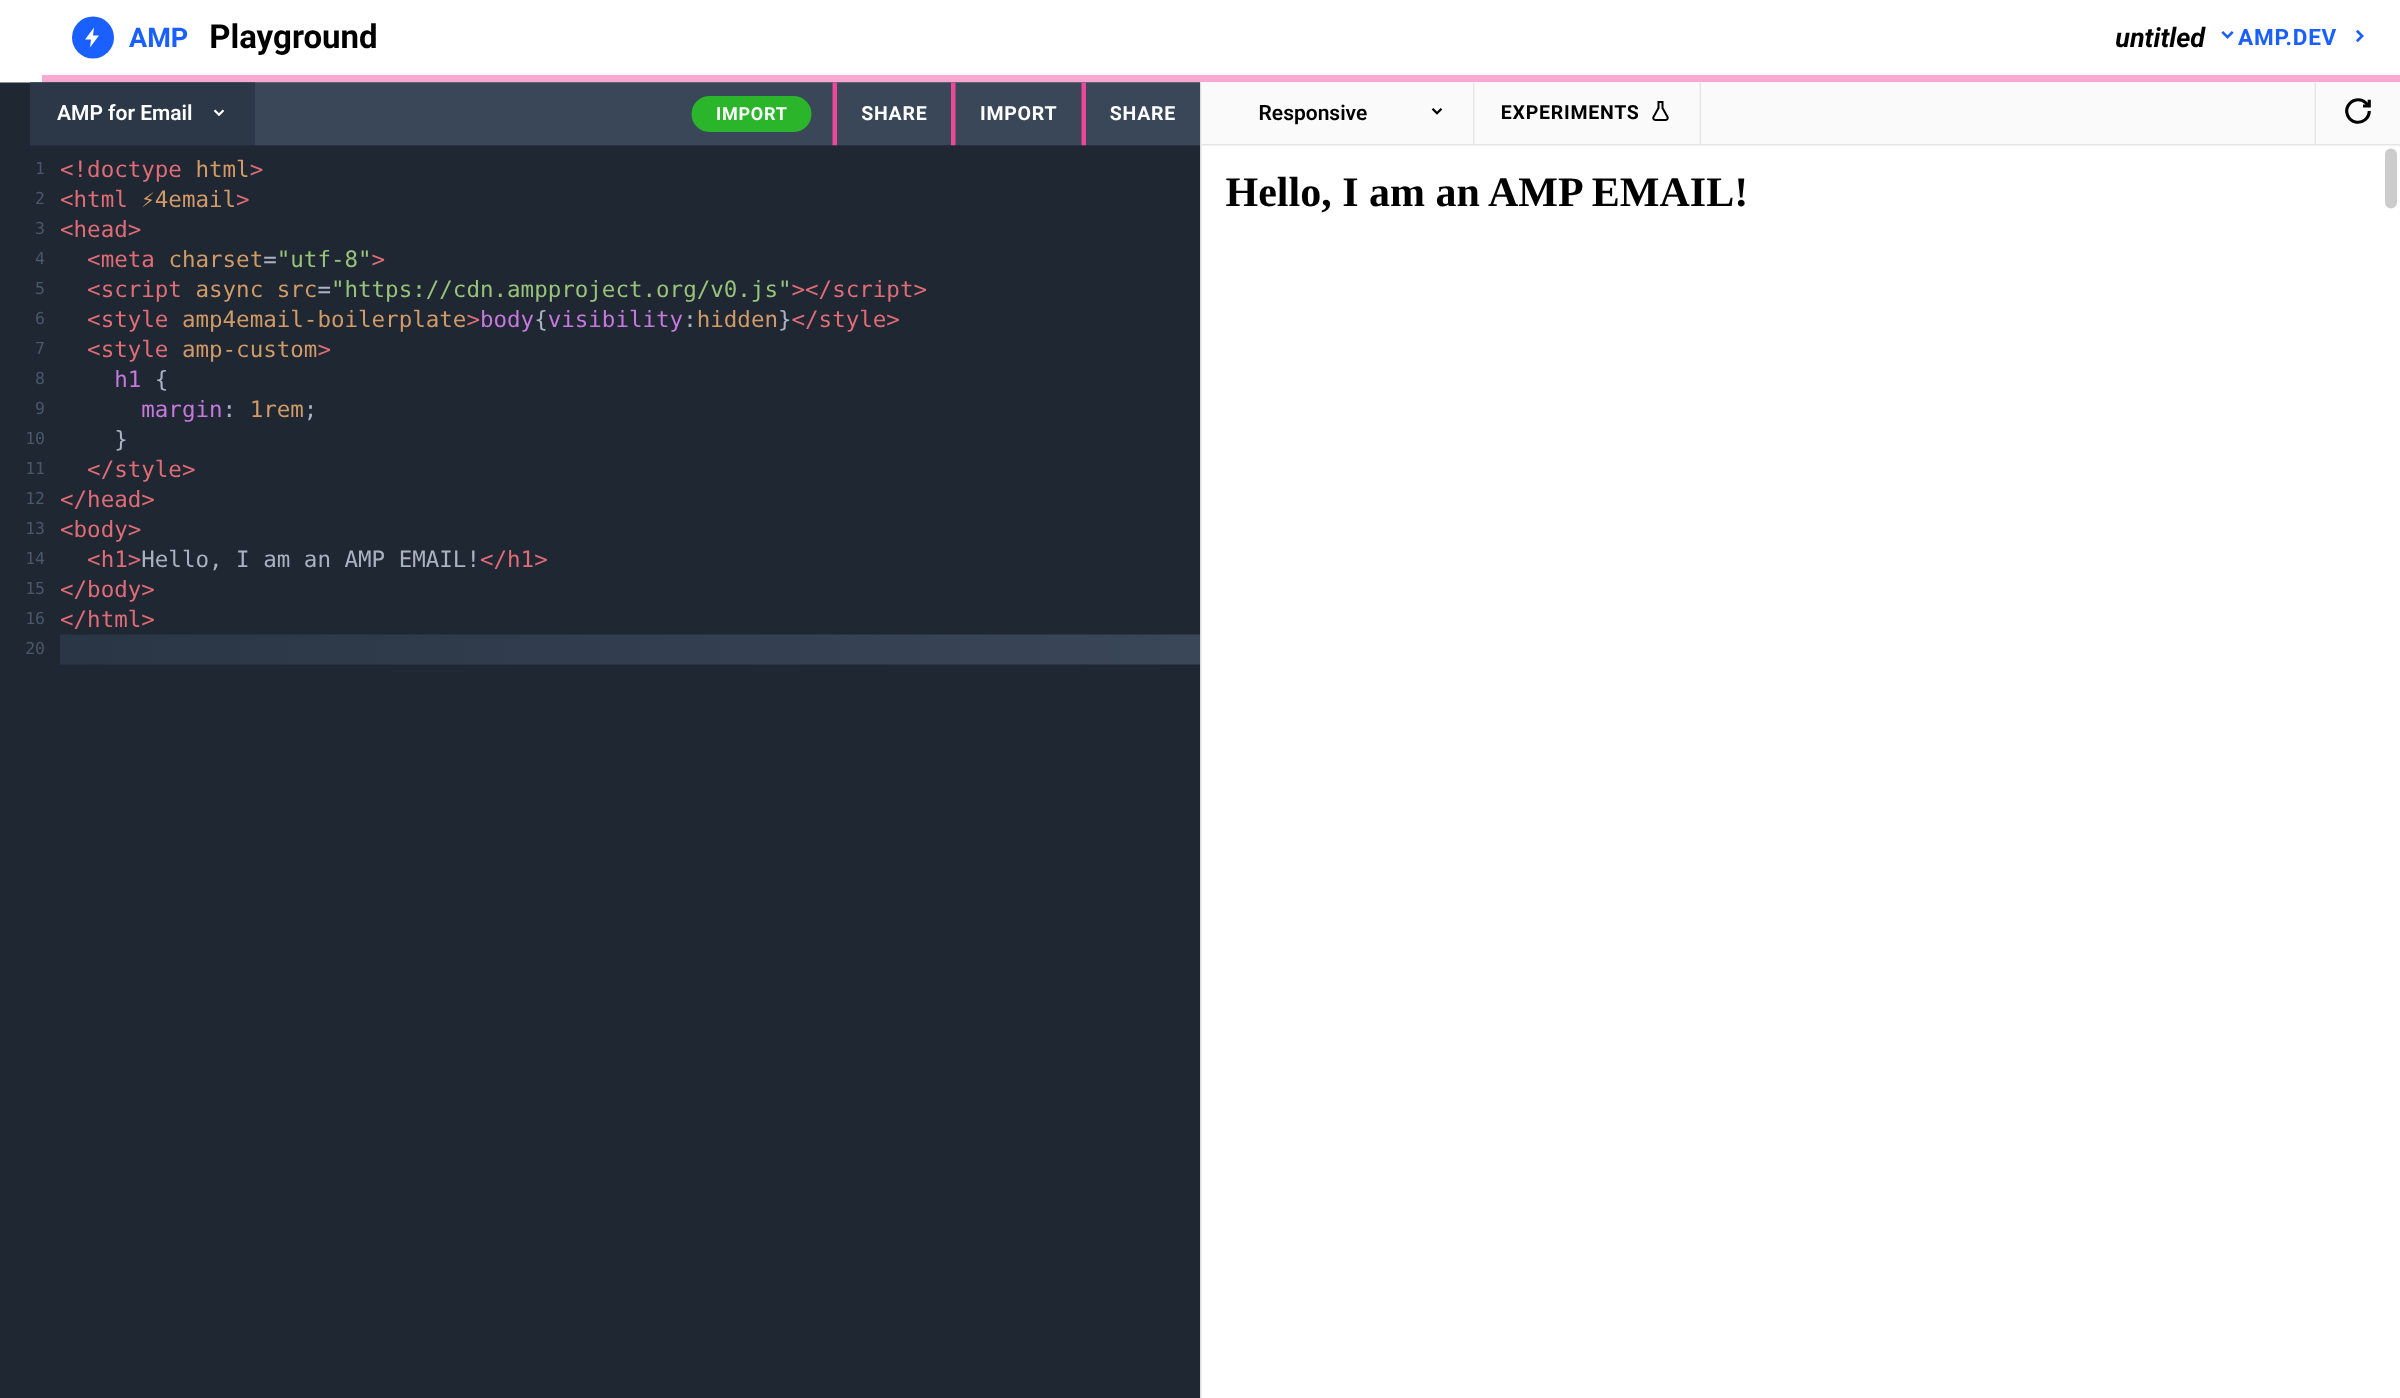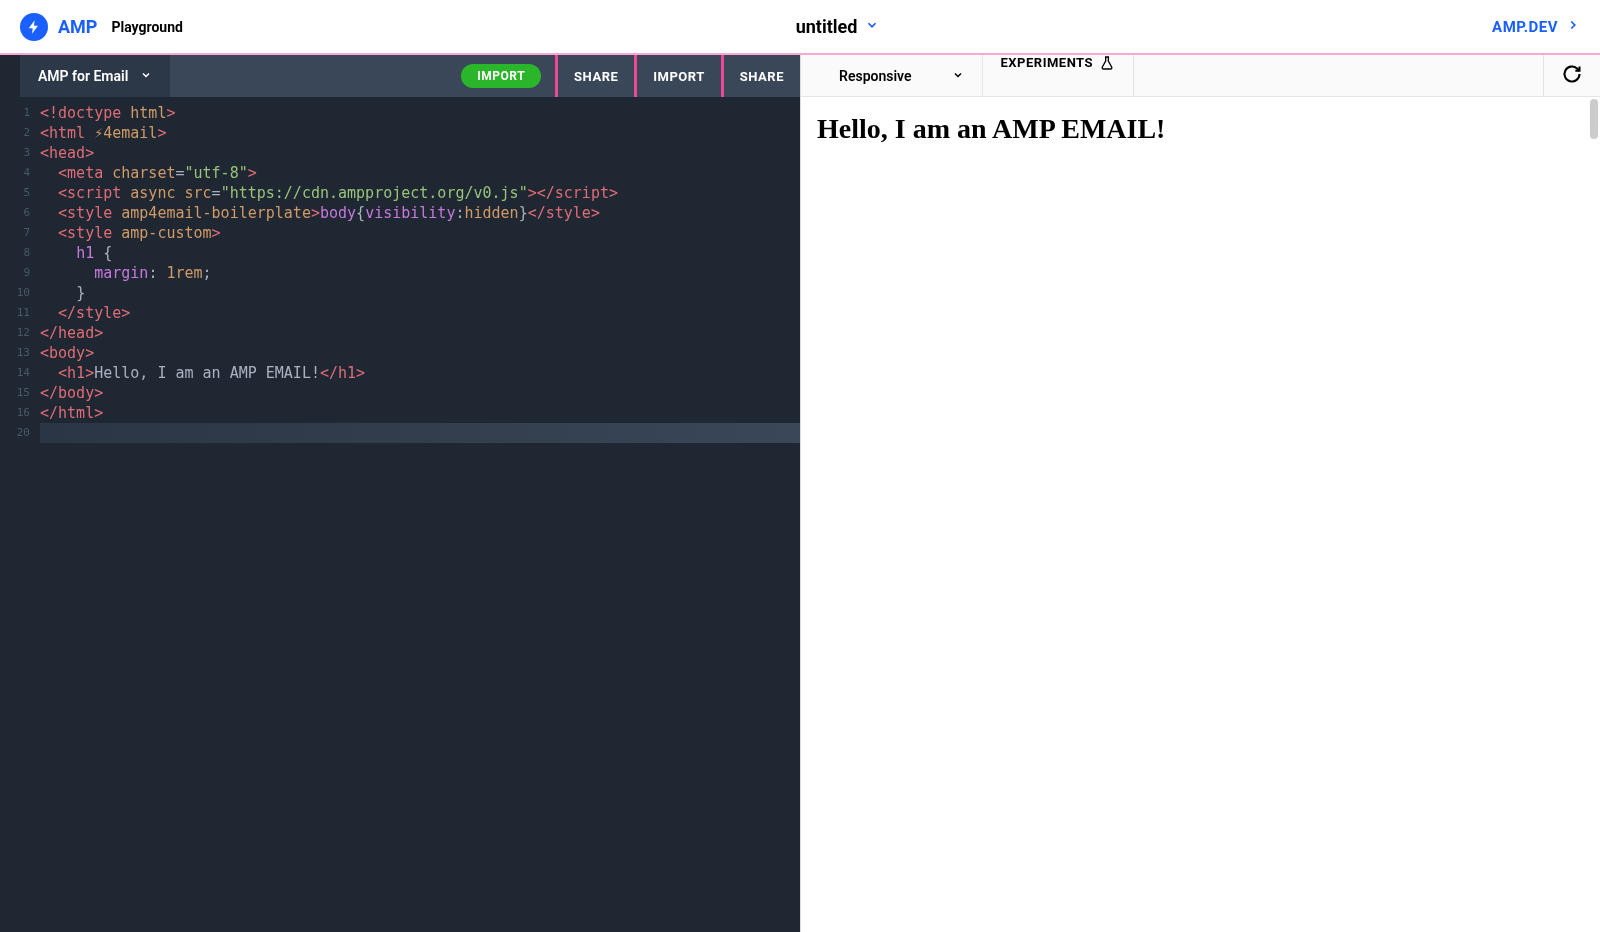--- a/index.html
+++ b/index.html
@@ -6,7 +6,7 @@
 body { font-family: -apple-system, BlinkMacSystemFont, "Segoe UI", Roboto, sans-serif; background: #fff; height: 932px; width: 1600px; overflow: hidden; }
 
 
-.header { display: flex; align-items: center; height: 55px; padding: 0 20px; border-bottom: 2px solid #f9a8d4; }
+.header { display: flex; align-items: center; height: 55px; padding: 0 20px; border-bottom: 5px solid #f9a8d4; margin-left: 28px; }
 .logo-area { display: flex; align-items: center; gap: 10px; }
 .logo { width: 28px; height: 28px; background: #1a5fff; border-radius: 50%; display: flex; align-items: center; justify-content: center; }
 .logo svg { width: 16px; height: 16px; fill: white; }

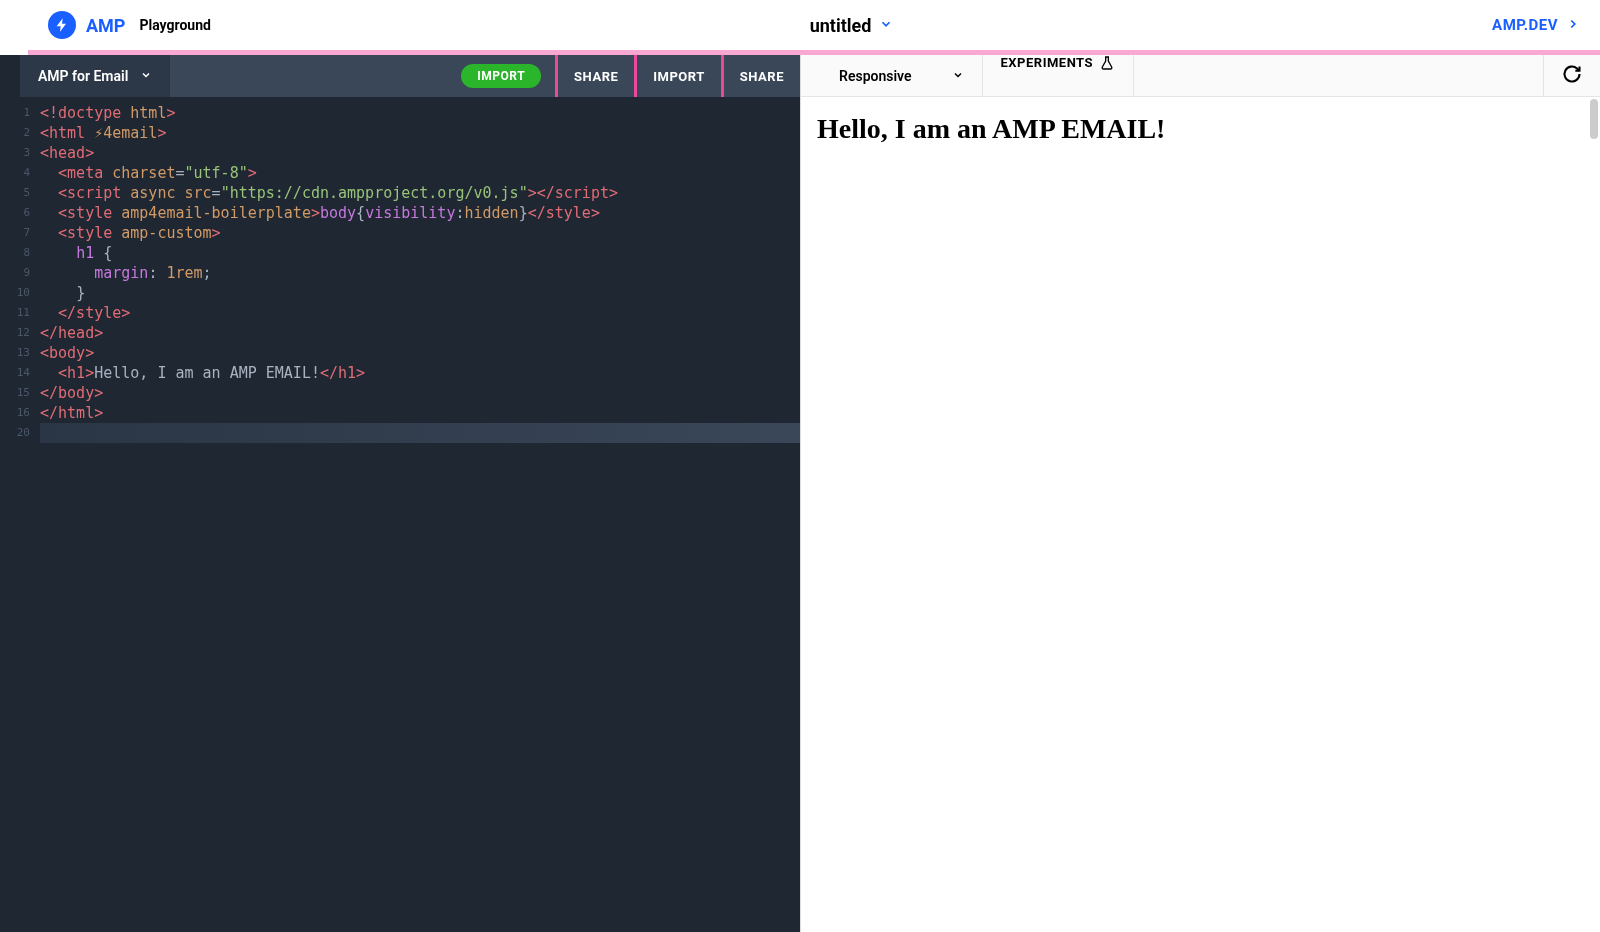--- a/index.html
+++ b/index.html
@@ -11,7 +11,7 @@
 .logo { width: 28px; height: 28px; background: #1a5fff; border-radius: 50%; display: flex; align-items: center; justify-content: center; }
 .logo svg { width: 16px; height: 16px; fill: white; }
 .brand-amp { color: #1a5fff; font-weight: 700; font-size: 18px; }
-.brand-playground { color: #000; font-weight: 700; font-size: 14px; margin-left: 4px; }
+.brand-playground { color: #000; font-weight: 700; font-size: 22px; margin-left: 4px; }
 .header-center { flex: 1; display: flex; justify-content: center; align-items: center; gap: 8px; }
 .doc-title { font-weight: 700; font-size: 18px; color: #000; }
 .chevron-down { color: #1a5fff; font-size: 14px; }

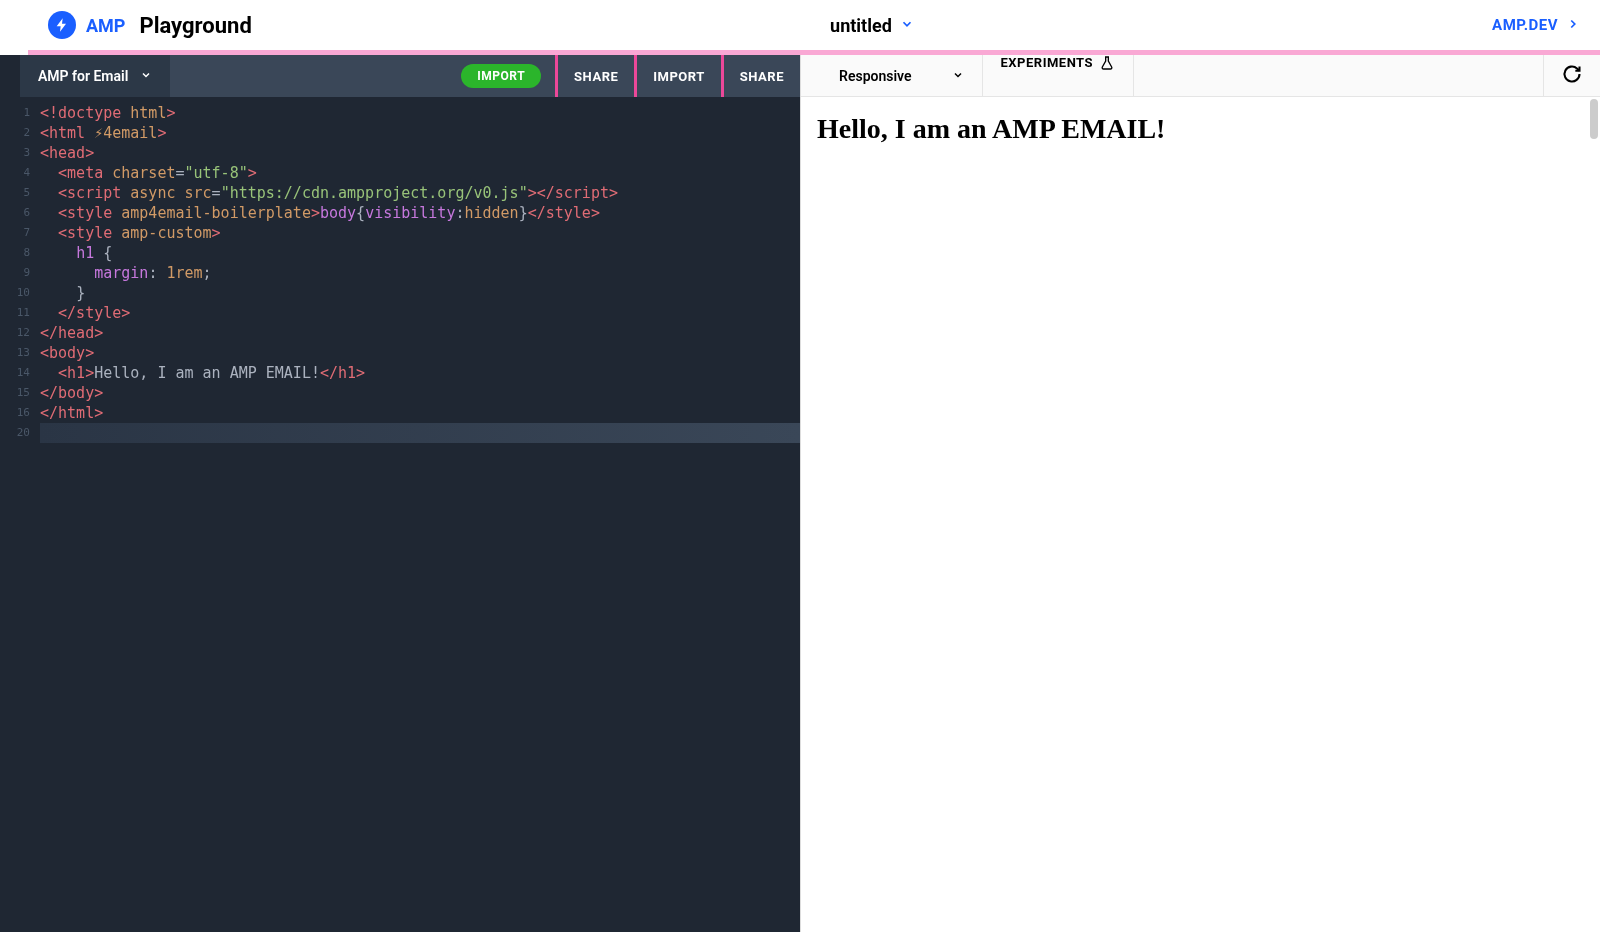--- a/index.html
+++ b/index.html
@@ -12,7 +12,7 @@
 .logo svg { width: 16px; height: 16px; fill: white; }
 .brand-amp { color: #1a5fff; font-weight: 700; font-size: 18px; }
 .brand-playground { color: #000; font-weight: 700; font-size: 22px; margin-left: 4px; }
-.header-center { flex: 1; display: flex; justify-content: center; align-items: center; gap: 8px; }
+.header-center { flex: 1; display: flex; justify-content: flex-end; align-items: center; gap: 8px; font-style: italic; }
 .doc-title { font-weight: 700; font-size: 18px; color: #000; }
 .chevron-down { color: #1a5fff; font-size: 14px; }
 .header-right { display: flex; align-items: center; gap: 8px; text-align: right; }

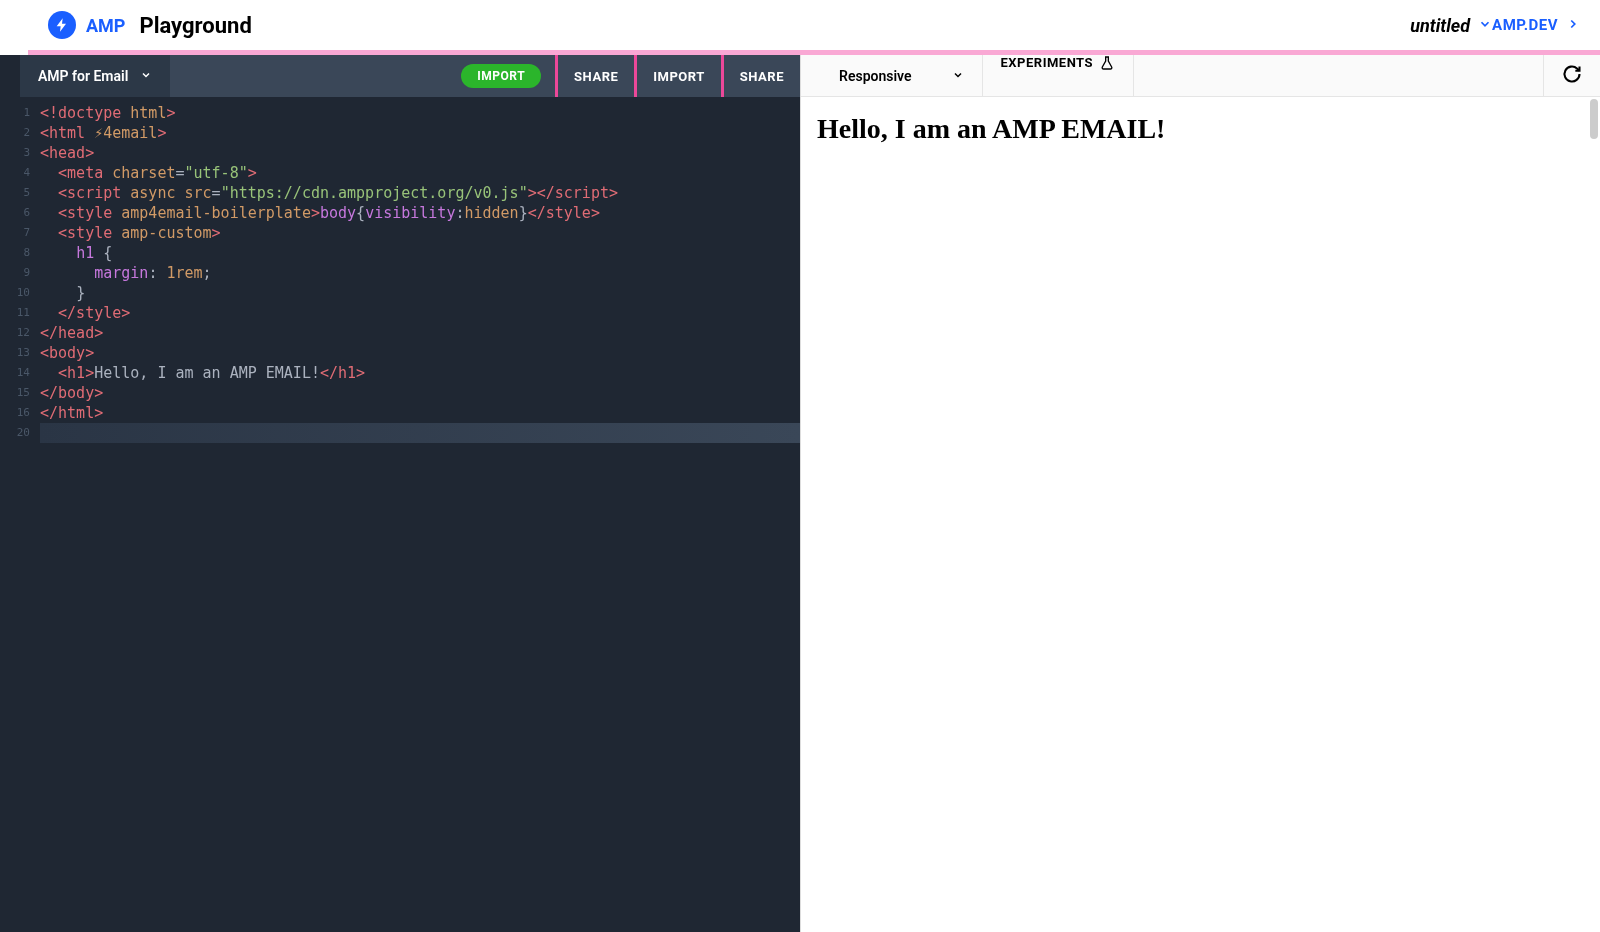--- a/index.html
+++ b/index.html
@@ -51,7 +51,7 @@
 
 .preview-toolbar { display: flex; align-items: center; height: 42px; background: #fafafa; border-bottom: 1px solid #e5e5e5; }
 .viewport-selector { display: flex; align-items: center; gap: 40px; padding: 0 18px; height: 100%; font-size: 14px; font-weight: 600; cursor: pointer; border-right: 1px solid #e5e5e5; margin-left: 20px; }
-.experiments { display: flex; gap: 6px; padding: 0 18px; height: 100%; font-size: 13px; font-weight: 700; cursor: pointer; border-right: 1px solid #e5e5e5; letter-spacing: 0.5px; }
+.experiments { display: flex; align-items: center; gap: 6px; padding: 0 18px; height: 100%; font-size: 13px; font-weight: 700; cursor: pointer; border-right: 1px solid #e5e5e5; letter-spacing: 0.5px; }
 .flask-icon { width: 16px; height: 16px; }
 .preview-spacer { flex: 1; }
 .refresh-btn { padding: 0 18px; height: 100%; display: flex; align-items: center; cursor: pointer; border-left: 1px solid #e5e5e5; }

